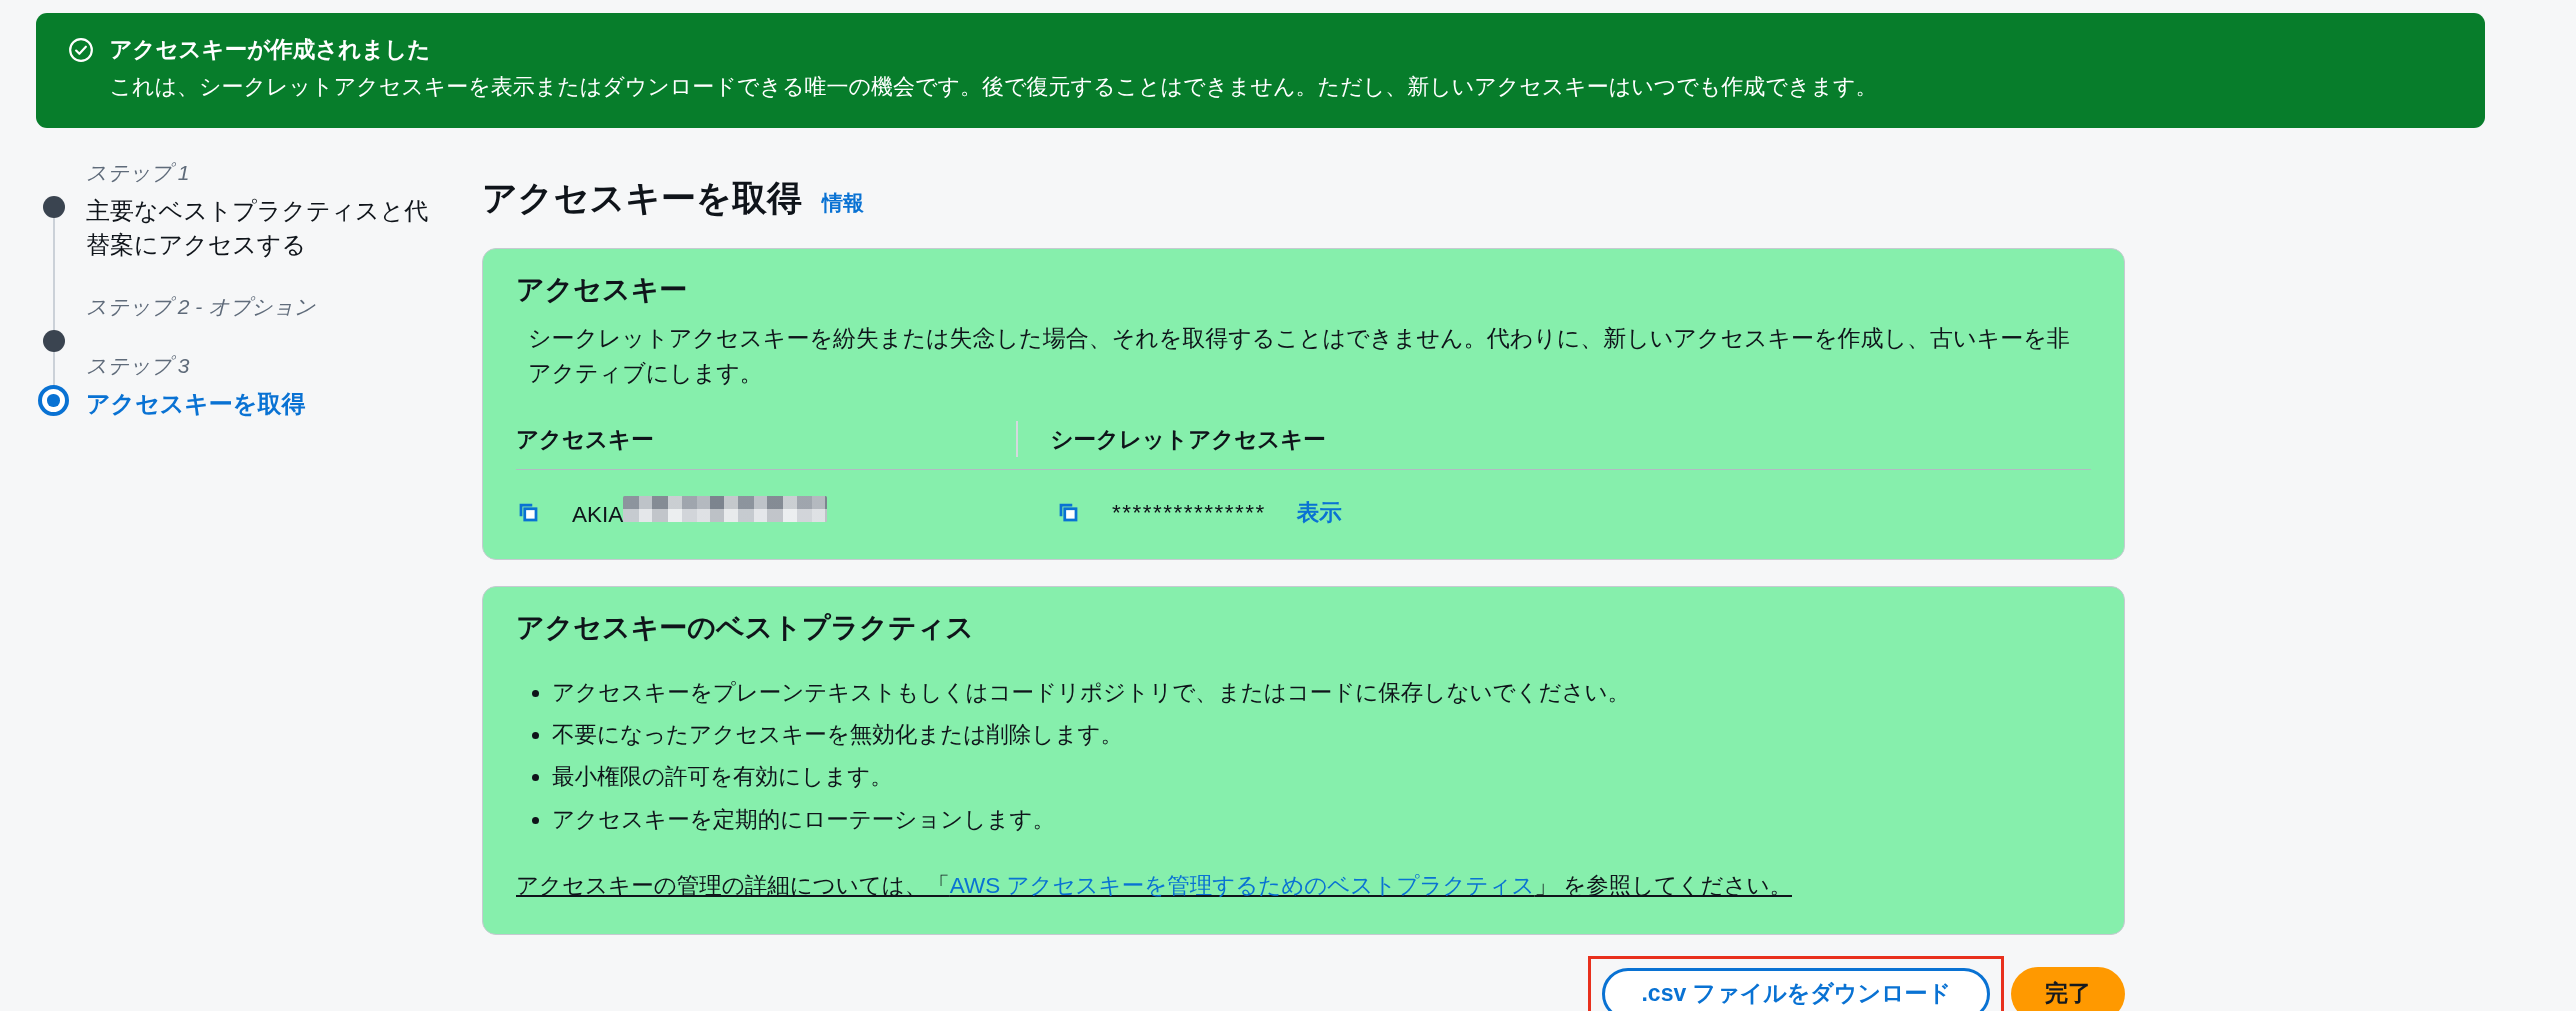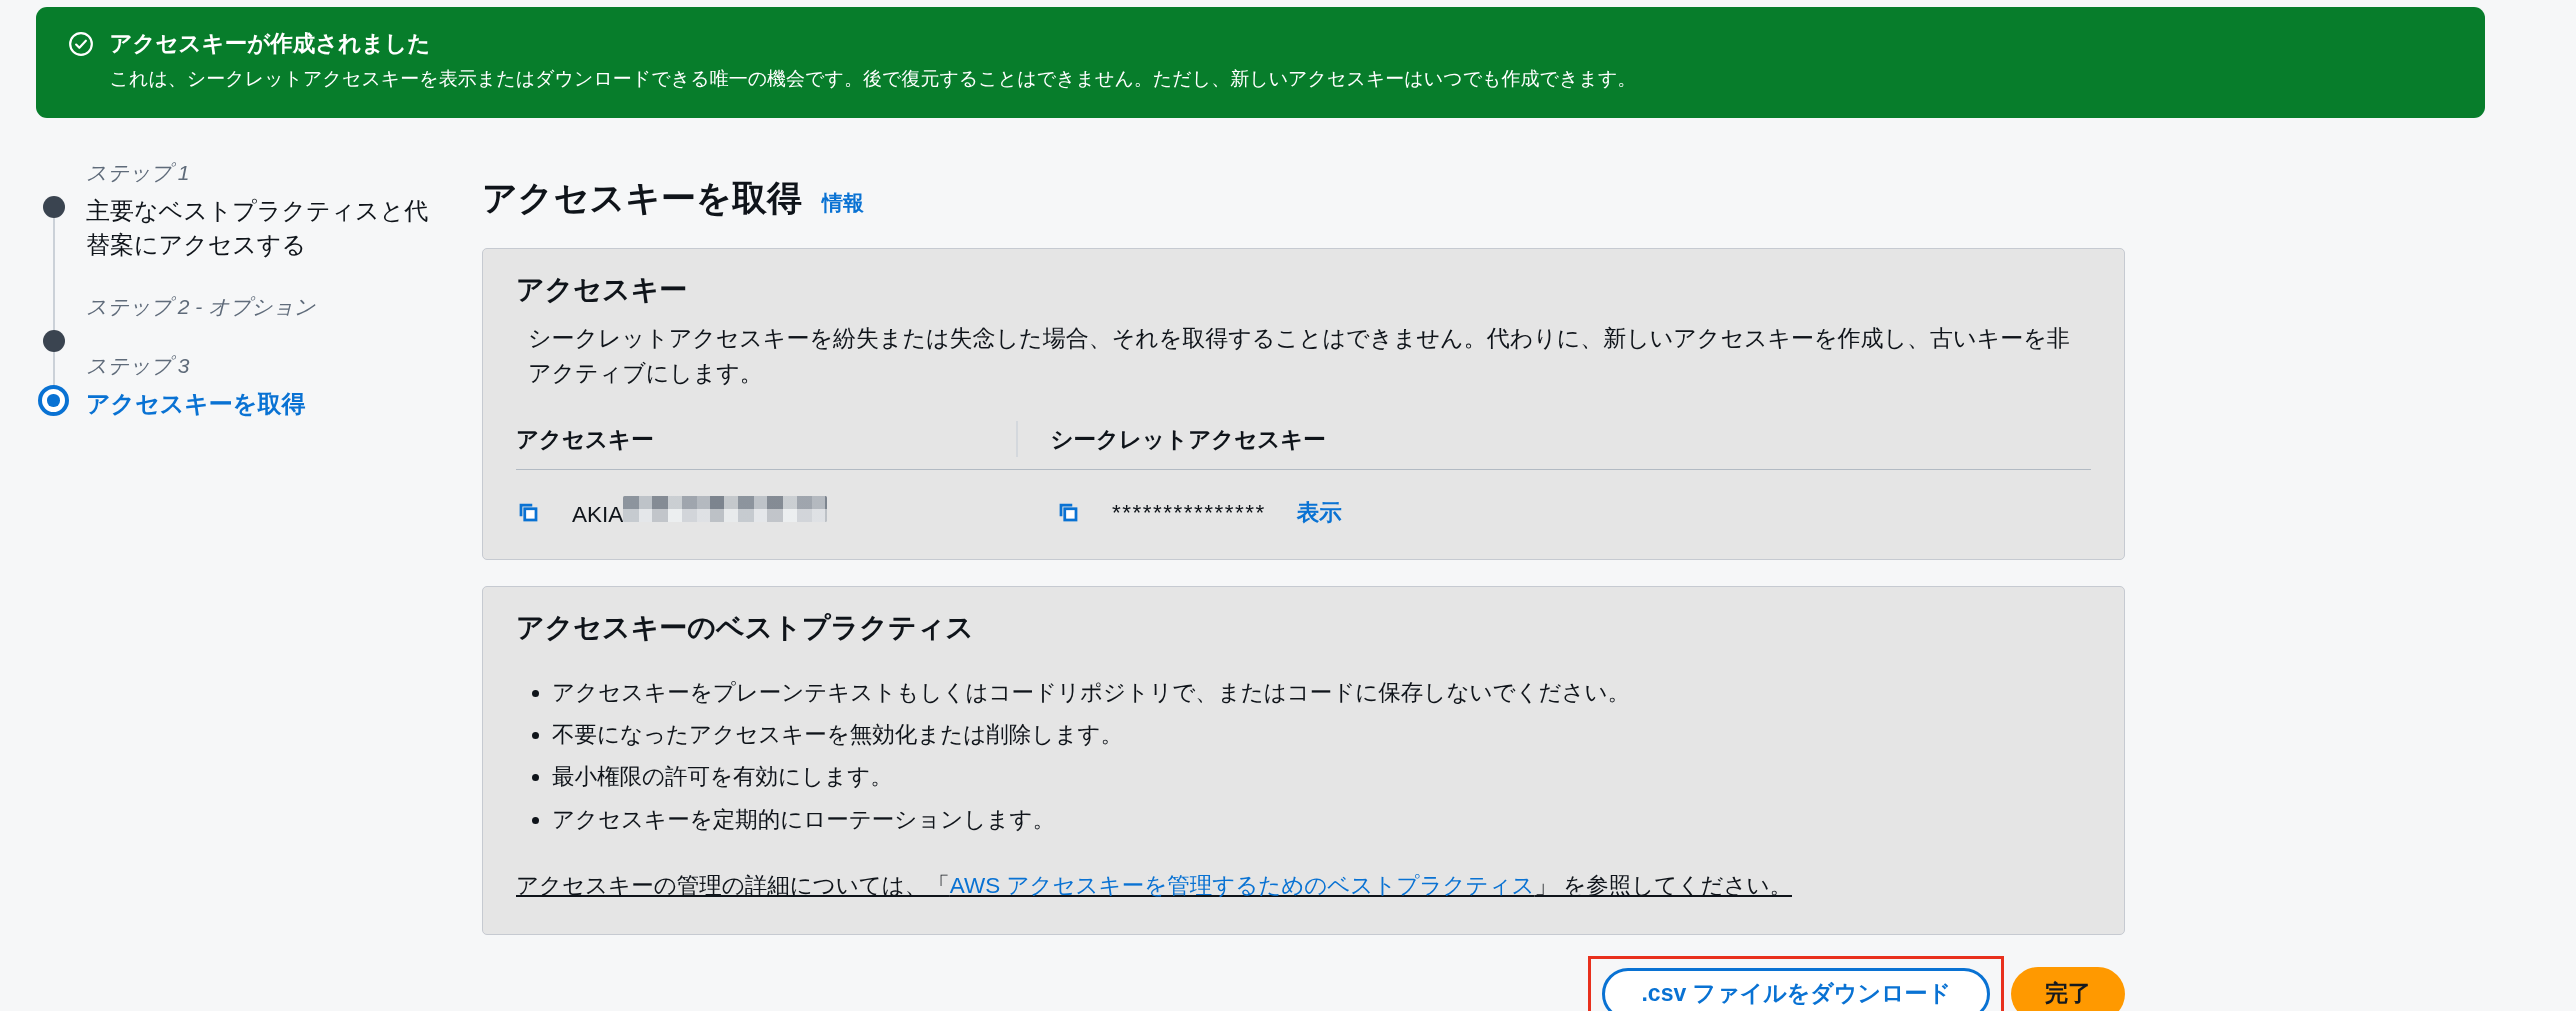--- a/index.html
+++ b/index.html
@@ -14,7 +14,7 @@
 
   
   .flashbar {
-    position:absolute; left:36px; top:7px; width:2449px; box-sizing:border-box;
+    position:absolute; left:36px; top:13px; width:2449px; box-sizing:border-box;
     background:#077d2b; color:#ffffff; border-radius:11px;
     padding:22px 46px 25px 32px;
     display:flex; align-items:flex-start; gap:15.5px;

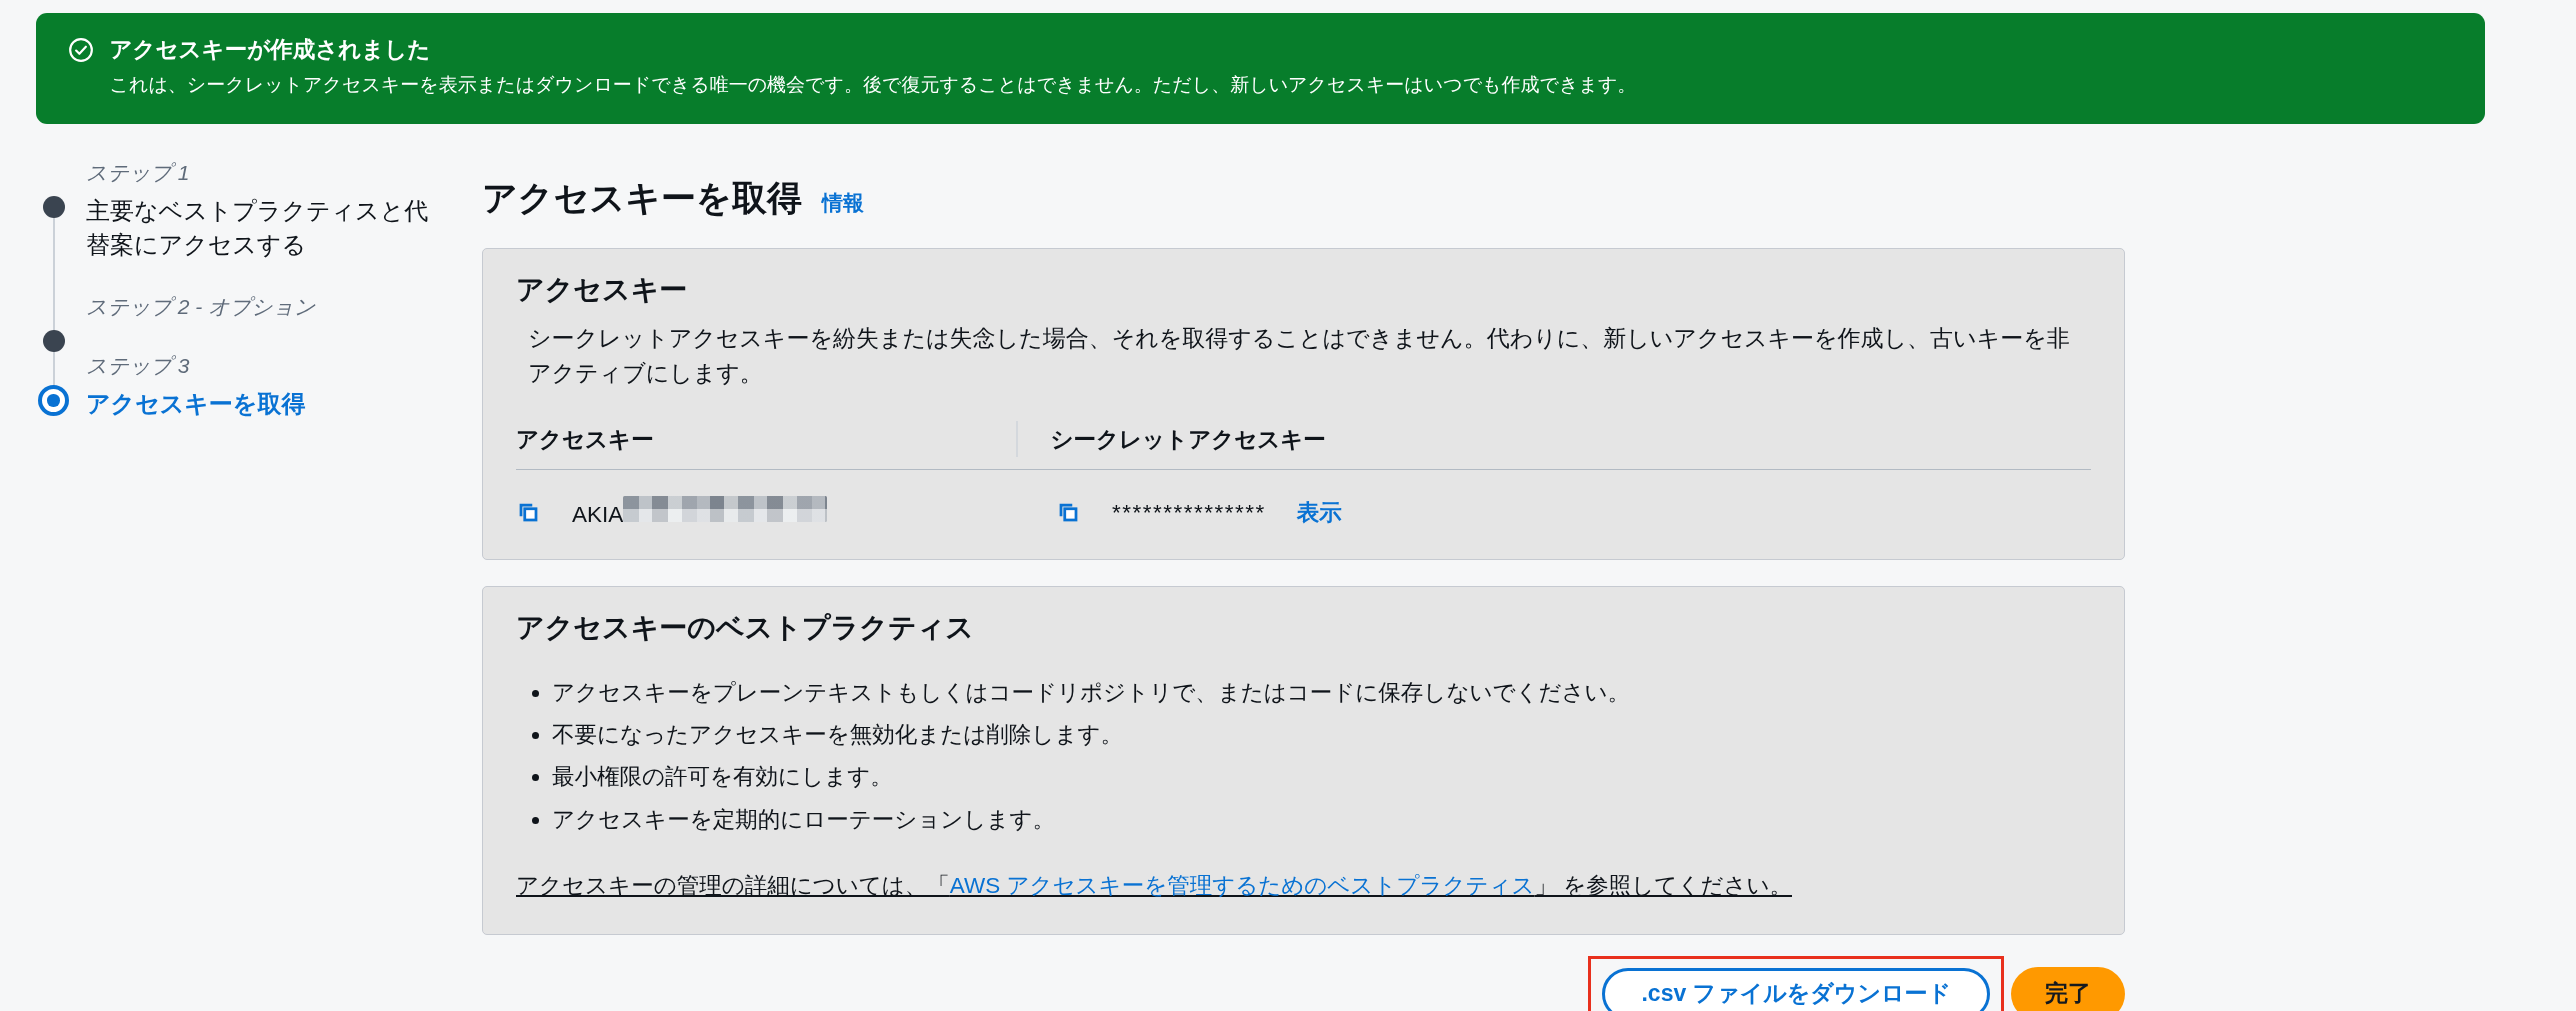--- a/index.html
+++ b/index.html
@@ -21,7 +21,7 @@
   }
   .flash-icon { flex:0 0 auto; margin-top:1.5px; }
   .flash-title { font-size:22.5px; font-weight:700; line-height:1.3; margin:0 0 7.7px; }
-  .flash-msg { font-size:19px; line-height:1.4; margin:0; }
+  .flash-msg { font-size:22px; line-height:1.4; margin:0; }
 
   
   .steps { position:absolute; left:38px; top:159px; width:418px; }

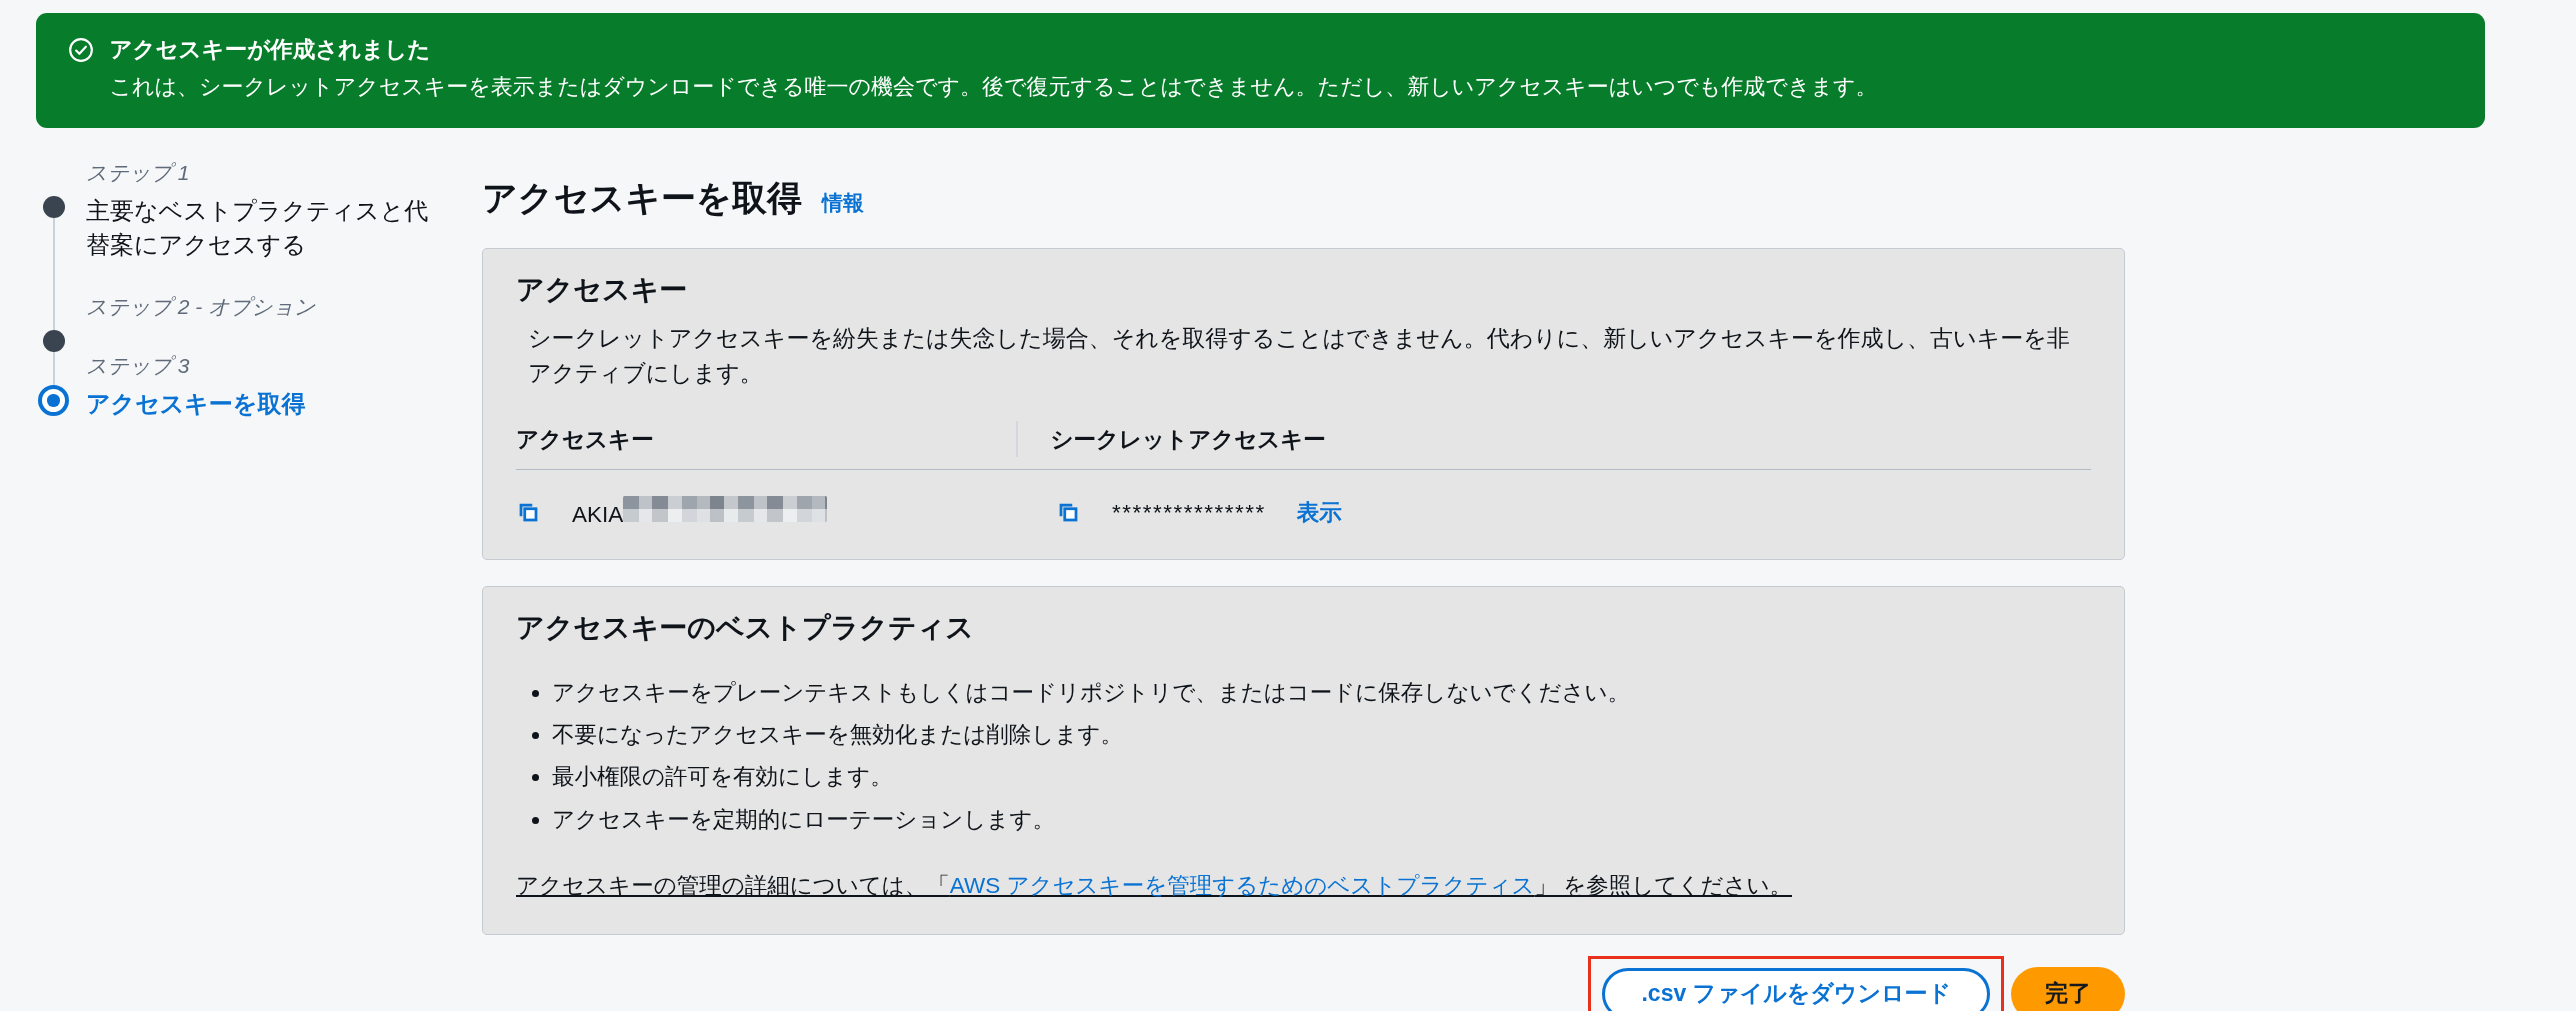--- a/index.html
+++ b/index.html
@@ -60,8 +60,8 @@
   .info-link { font-size:21px; font-weight:700; color:#0972d3; text-decoration:none; cursor:pointer; }
 
   .panel {
-    box-sizing:border-box; background:#e5e5e5;
-    border:1.5px solid #c6cad1; border-radius:5px;
+    box-sizing:border-box; background:#86efac;
+    border:1.5px solid #c6cad1; border-radius:14px;
     padding:22px 33px 26px; margin-top:26px;
   }
   .panel h2 { font-size:28px; font-weight:700; margin:0 0 9.3px; }

